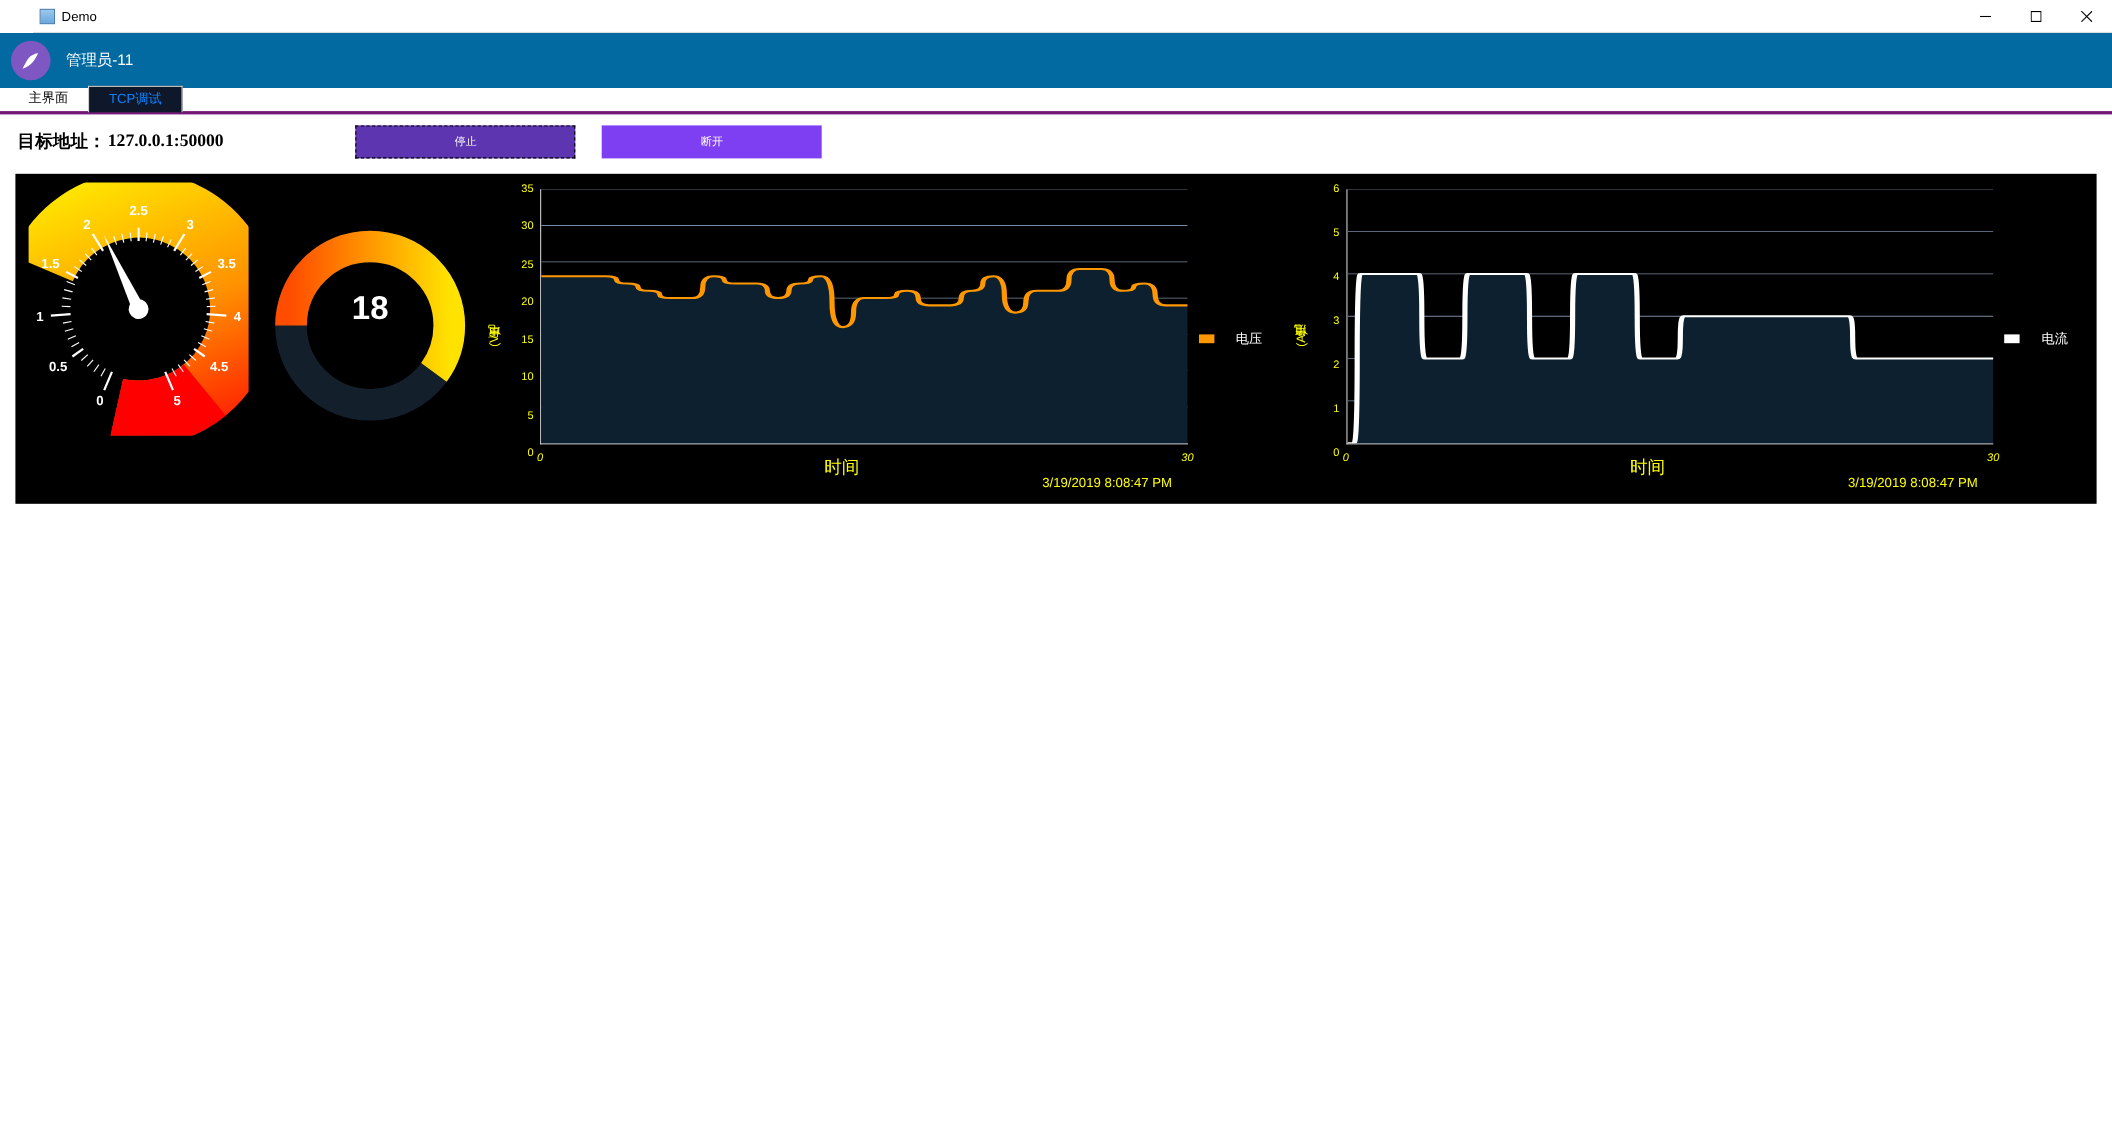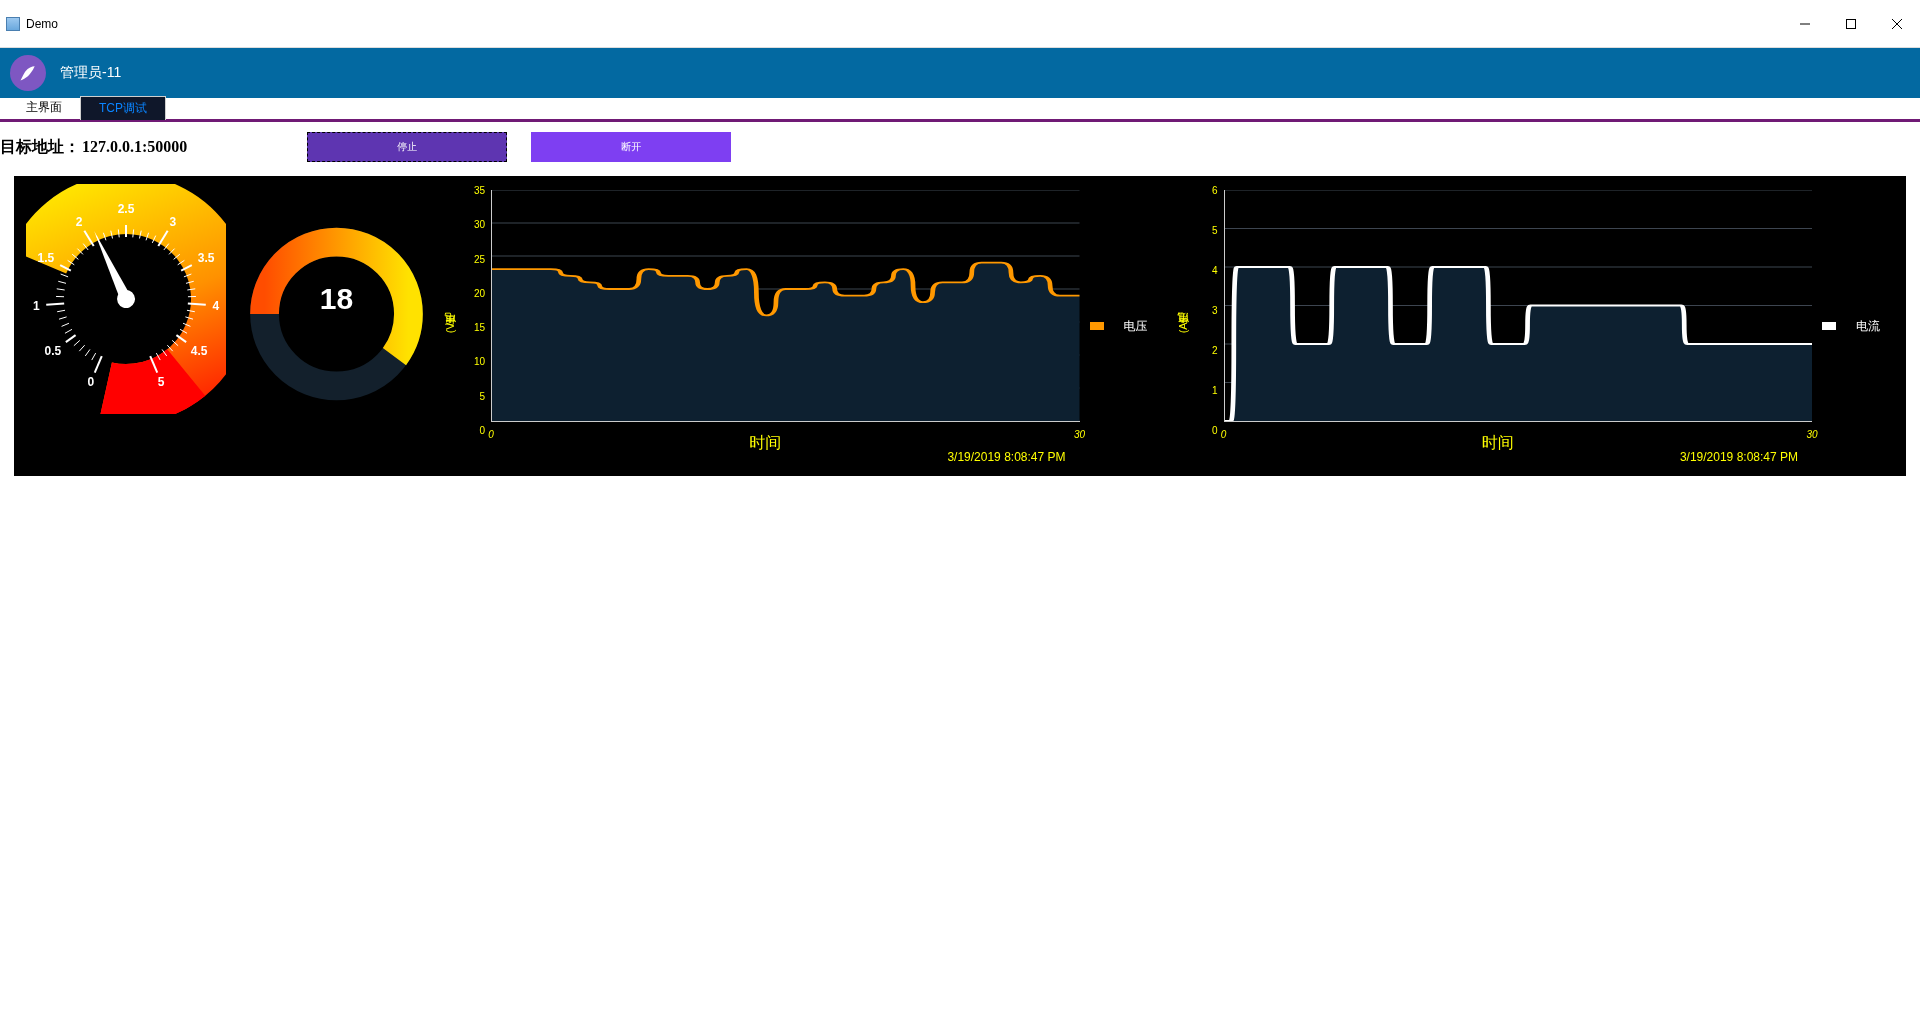--- a/index.html
+++ b/index.html
@@ -5,7 +5,7 @@
   * { box-sizing: border-box; margin: 0; padding: 0; }
   html, body { width: 100%; height: 100%; font-family: "Segoe UI", "Microsoft YaHei", sans-serif; background: #fff; overflow: hidden;}
   
-  .win-titlebar { height: 48px; background: #fff; border-bottom: 1px solid #ddd; display: flex; align-items: center; padding-left: 6px; }
+  .win-titlebar { height: 30px; background: #fff; border-bottom: 1px solid #ddd; display: flex; align-items: center; padding-left: 6px; margin-left: 30px; }
   .win-titlebar .app-icon { width: 14px; height: 14px; border: 1px solid #4a7fb0; background: linear-gradient(#9cc8ef,#6aa8dd); margin-right: 6px;}
   .win-titlebar .title { font-size: 12px; color: #000; }
   .win-titlebar .spacer { flex: 1; }

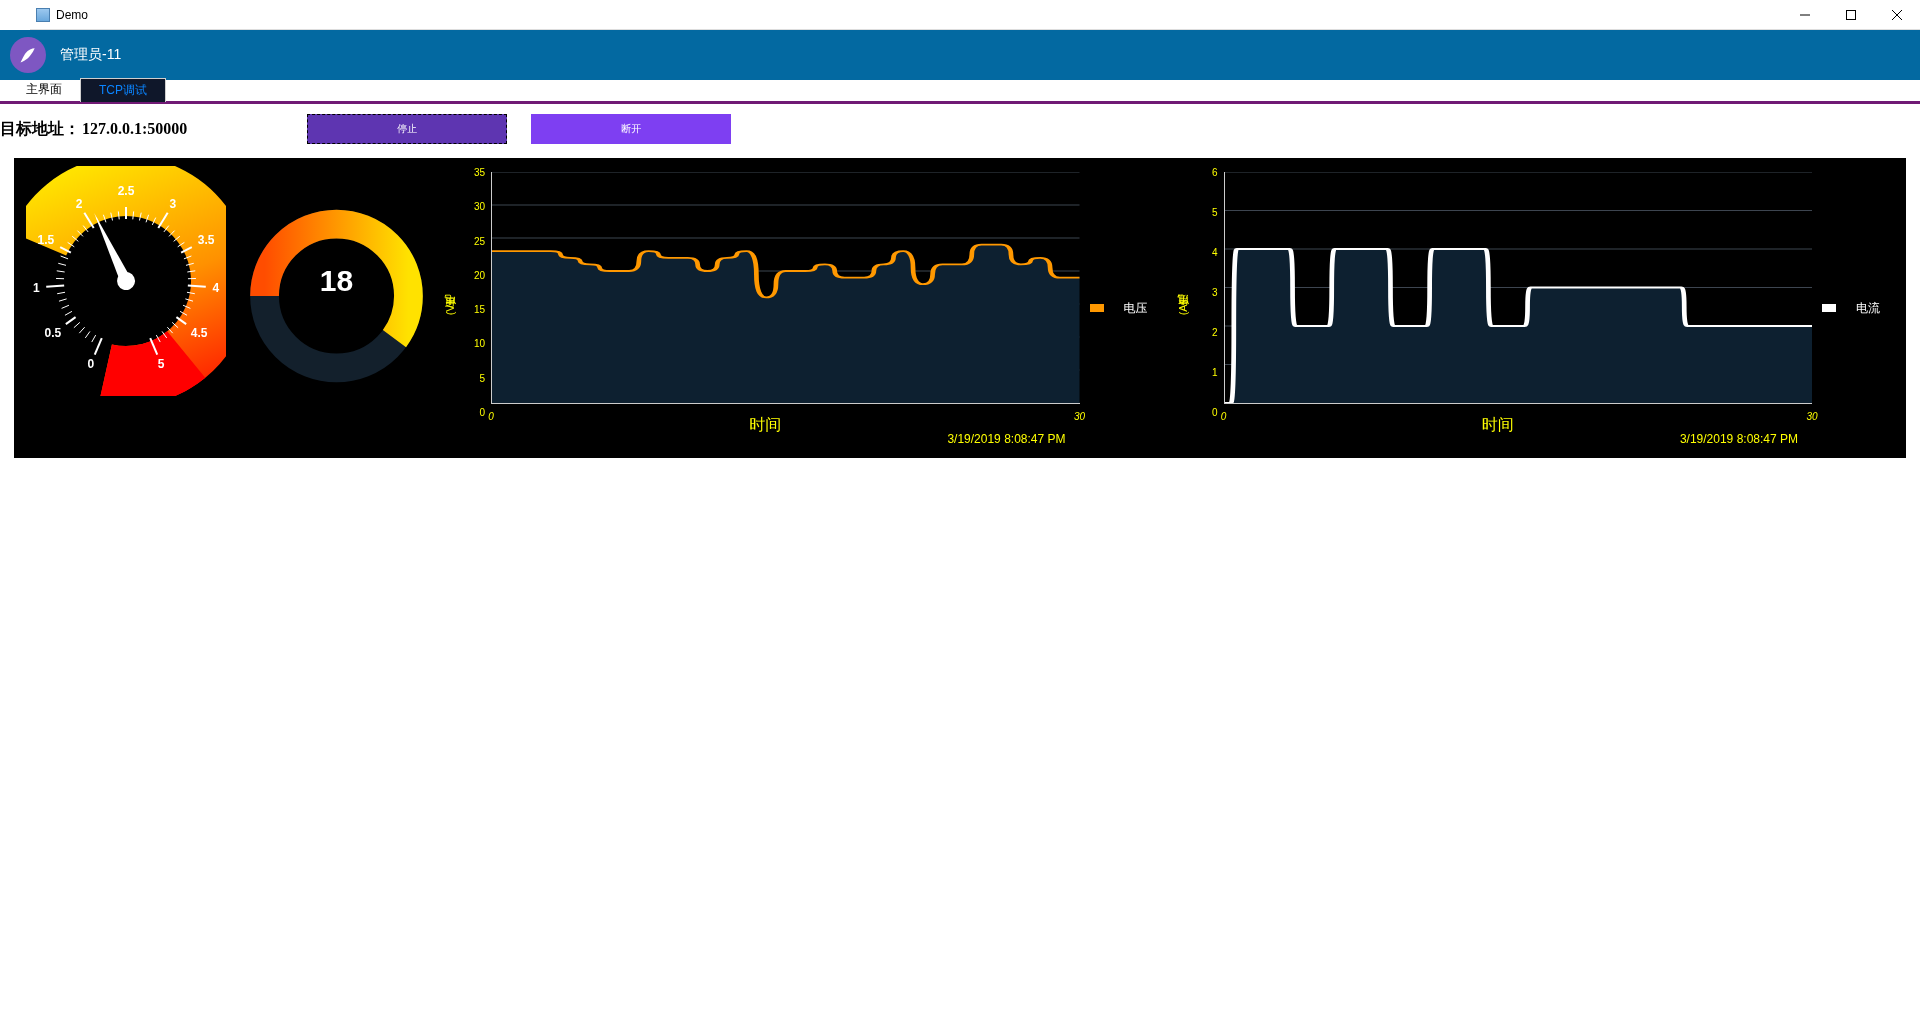--- a/index.html
+++ b/index.html
@@ -23,7 +23,7 @@
   .tab.inactive { color:#000;}
   
   .content { padding:10px 0 0 0;}
-  .toprow { display:flex; align-items:center; gap:0px; padding-left:0; margin-bottom:14px;}
+  .toprow { display:flex; align-items:center; gap:0px; padding-left:16px; margin-bottom:14px;}
   .addr-label { font-size:16px; font-weight:600;}
   .addr-value { font-size:16px; font-weight:600; margin-left:2px; margin-right:120px;font-family:Liberation Serif, serif;}
   .btn { width:200px; height:30px; background:#673ab7; color:#fff; border:none; font-size:10px; display:inline-flex; align-items:center; justify-content:center; cursor:pointer;}

